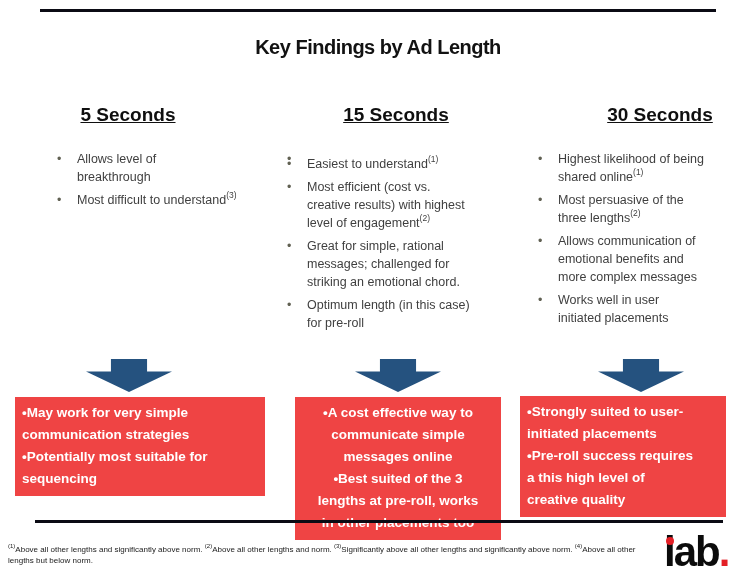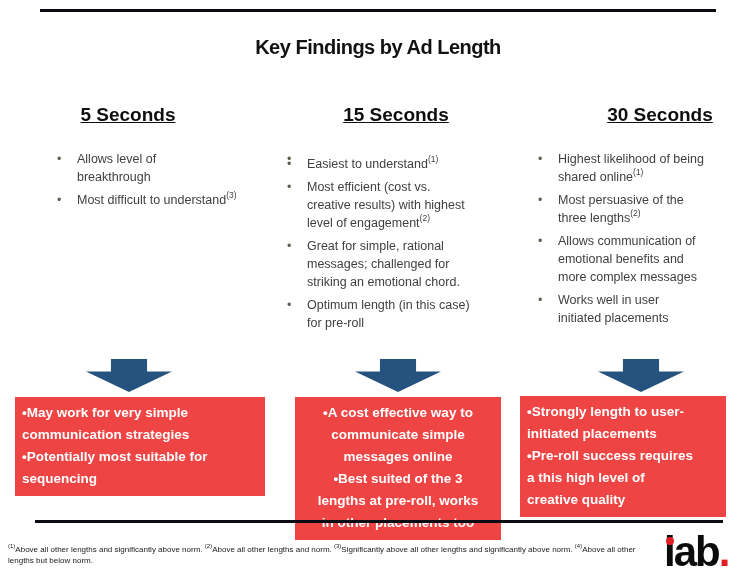--- a/index.html
+++ b/index.html
@@ -118,7 +118,7 @@
 in other placements too</div>
     </div>
   <div class="summary-box sb3">
-      <div class="spoint">•Strongly length to user-
+      <div class="spoint">•Strongly suited to user-
 initiated placements</div>
       <div class="spoint">•Pre-roll success requires
 a this high level of

